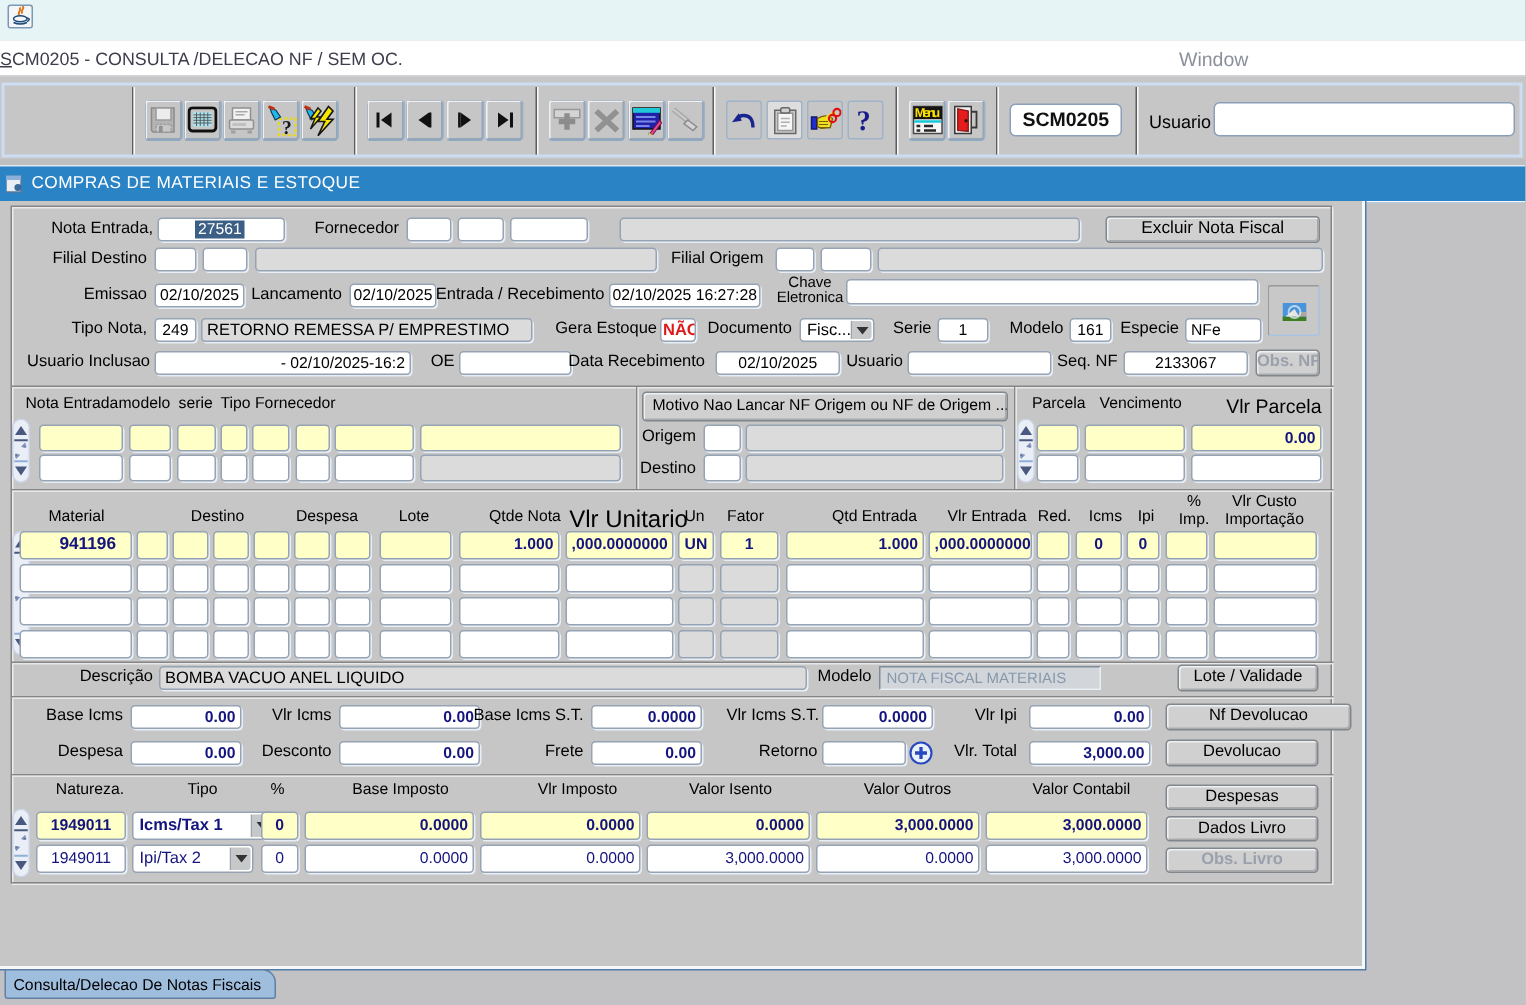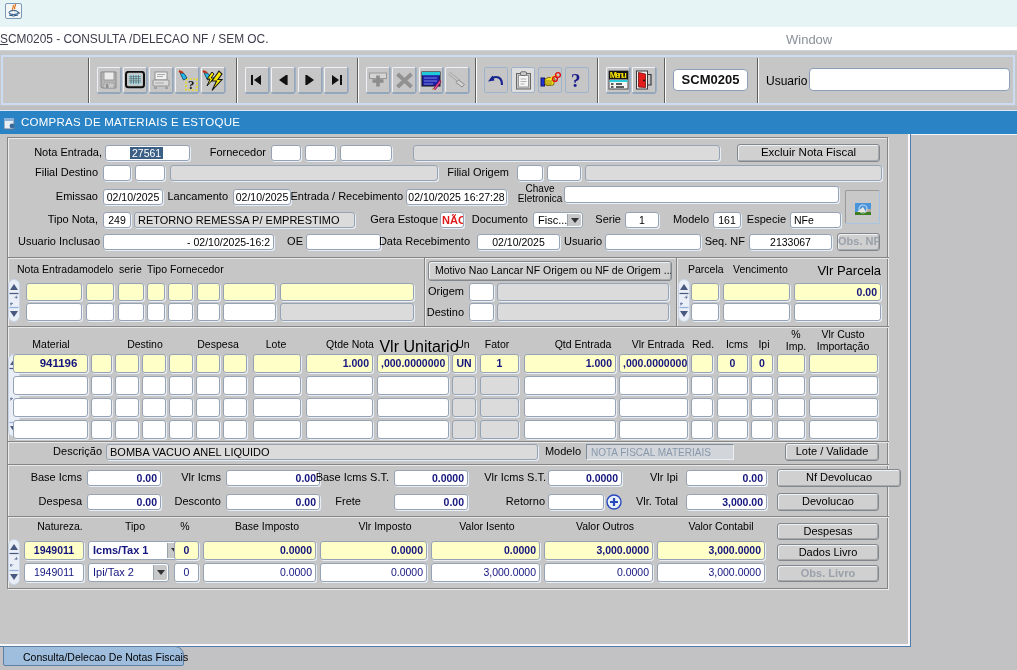--- a/index.html
+++ b/index.html
@@ -448,7 +448,7 @@
 <div class="f r nv" style="left:87px;top:494px;width:74px;height:16px;line-height:14px;">0.00</div>
 <div class="lb " style="right:796px;top:495px;color:#000;font-size:11px">Desconto</div>
 <div class="f r nv" style="left:226px;top:494px;width:94px;height:16px;line-height:14px;">0.00</div>
-<div class="lb " style="right:656px;top:495px;color:#000;font-size:11px">Frete</div>
+<div class="lb " style="right:628px;top:495px;color:#000;font-size:11px">Frete</div>
 <div class="f r nv" style="left:394px;top:494px;width:74px;height:16px;line-height:14px;">0.00</div>
 <div class="lb " style="right:472px;top:495px;color:#000;font-size:11px">Retorno</div>
 <div class="f " style="left:548px;top:494px;width:56px;height:16px;line-height:14px;"></div>

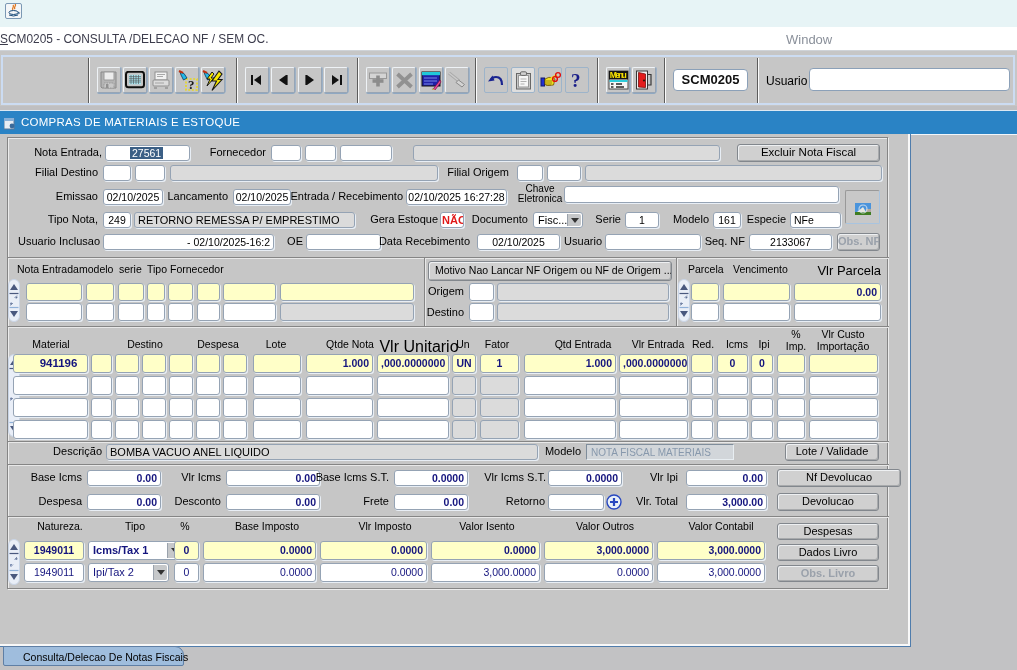--- a/index.html
+++ b/index.html
@@ -494,5 +494,5 @@
 <div class="bt " style="left:777px;top:523px;width:102px;height:17px;line-height:14px;">Despesas</div>
 <div class="bt " style="left:777px;top:544px;width:102px;height:17px;line-height:14px;">Dados Livro</div>
 <div class="bt " style="left:777px;top:565px;width:102px;height:17px;line-height:14px;"><span class="dtx" style="font-weight:bold">Obs. Livro</span></div>
-<div style="position:absolute;left:3px;top:646px;width:181px;height:20px;background:#9fbddd;border:1px solid #5f7fa5;border-radius:1px 9px 2px 2px;font-size:10.5px;color:#000;padding:4px 0 0 19px;white-space:nowrap">Consulta/Delecao De Notas Fiscais</div>
+<div style="position:absolute;left:3px;top:646px;width:181px;height:20px;background:#9fbddd;border:1px solid #5f7fa5;border-radius:1px 9px 2px 2px;font-size:10.5px;color:#000;padding:4px 0 0 5px;white-space:nowrap">Consulta/Delecao De Notas Fiscais</div>
 </body></html>

